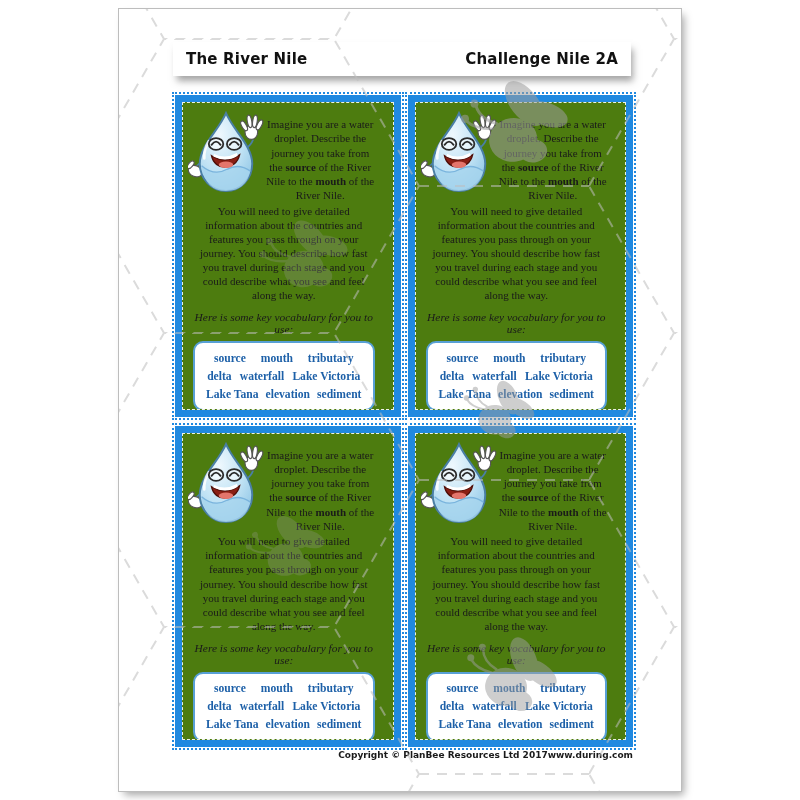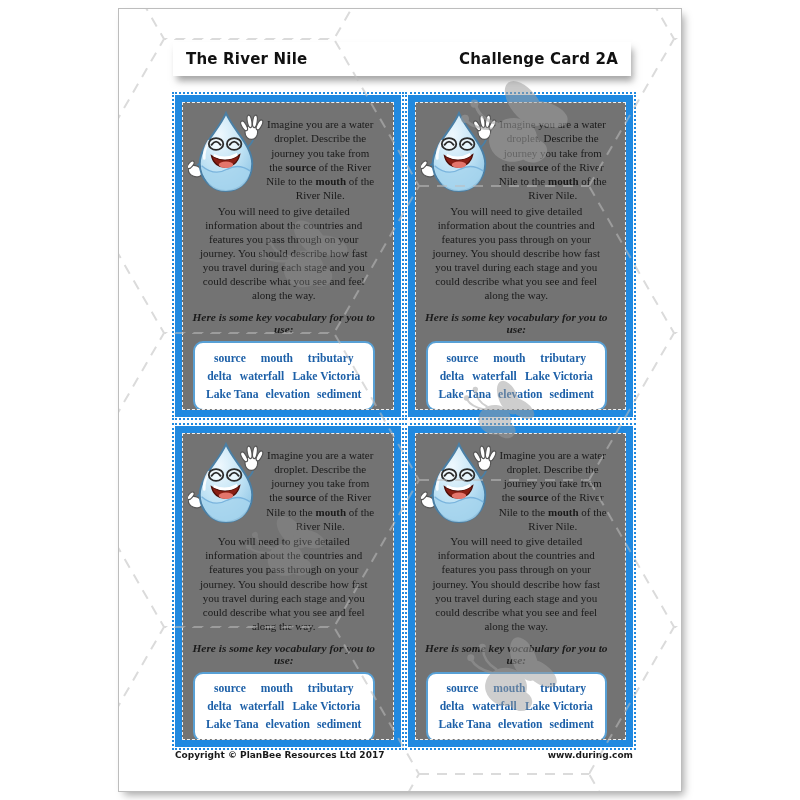--- a/index.html
+++ b/index.html
@@ -59,7 +59,7 @@
 
     <div class="header-box">
       <span>The River Nile</span>
-      <span>Challenge Card 2A</span>
+      <span>Challenge Nile 2A</span>
     </div>
 
     <div class="cards" id="cards">

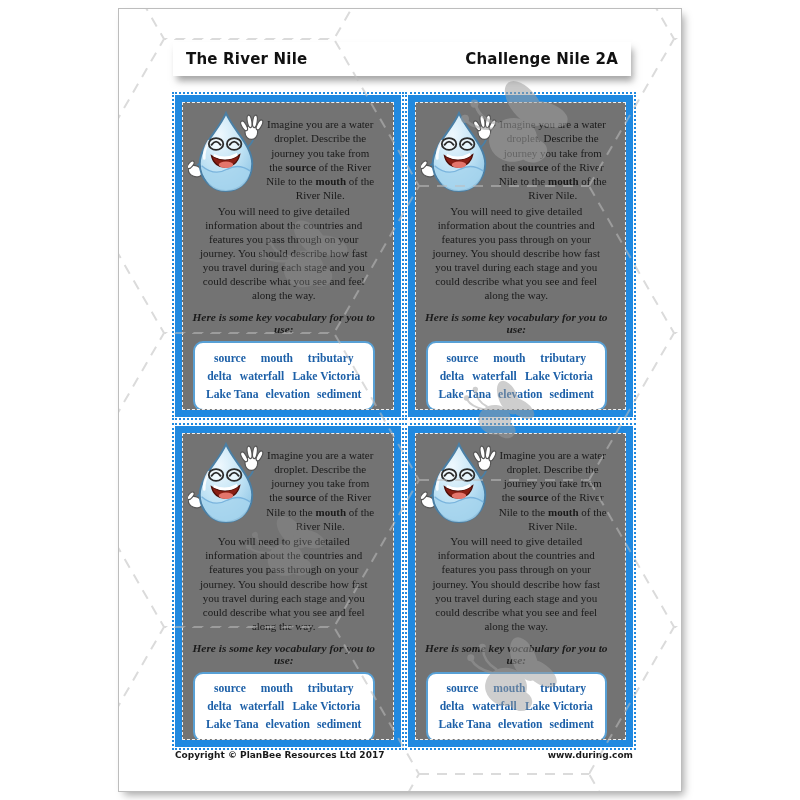--- a/index.html
+++ b/index.html
@@ -25,7 +25,7 @@
   .card { border:7px solid #2089e0; outline:2px dotted #2089e0; outline-offset:1px;
           background:#d8eefb; position:relative; }
   .card-inner { position:absolute; inset:0; border:1px dashed rgba(255,255,255,0.9);
-                background:#737373; padding:4px 16px 0 8px; overflow:hidden;
+                background:#4d7c0f; padding:4px 16px 0 8px; overflow:hidden;
                 text-align:center; color:#1a1a1a; }
 
   .card-top { display:flex; align-items:flex-start; margin-top:3px; }

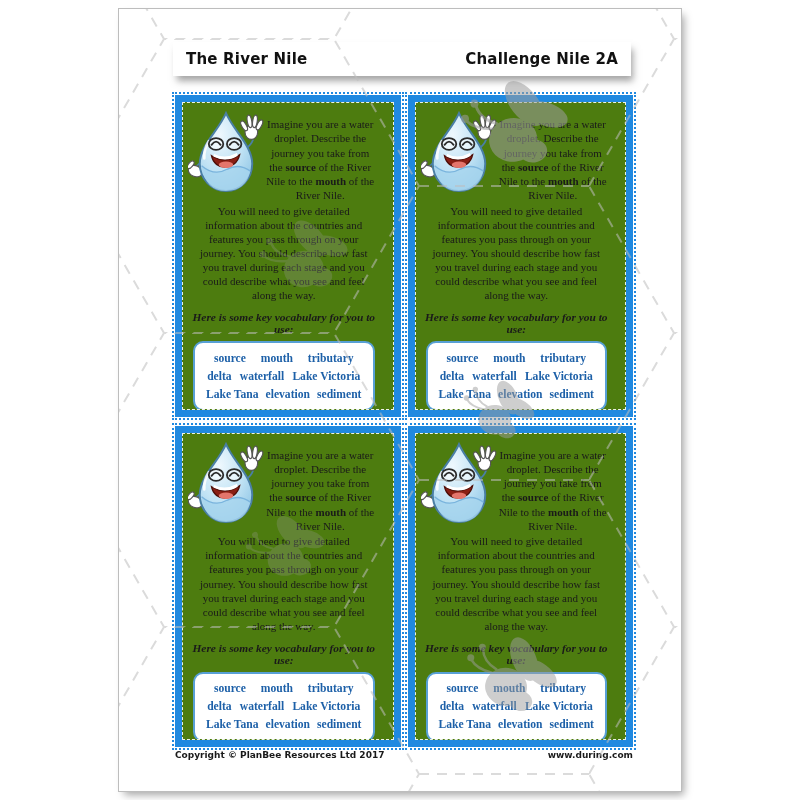--- a/index.html
+++ b/index.html
@@ -35,7 +35,7 @@
 
   .para2 { font-size:11px; line-height:1.28; margin-top:1px; padding:0 2px; }
 
-  .vocab-label { font-size:11.4px; font-weight:700; font-style:italic; margin-top:9px; }
+  .vocab-label { font-size:11.4px; font-weight:400; font-style:italic; margin-top:9px; }
 
   .vocab-box { background:#ffffff; border:2px solid #58a0d5; border-radius:10px;
                margin:6px 2px 0 2px; padding:6px 4px; }

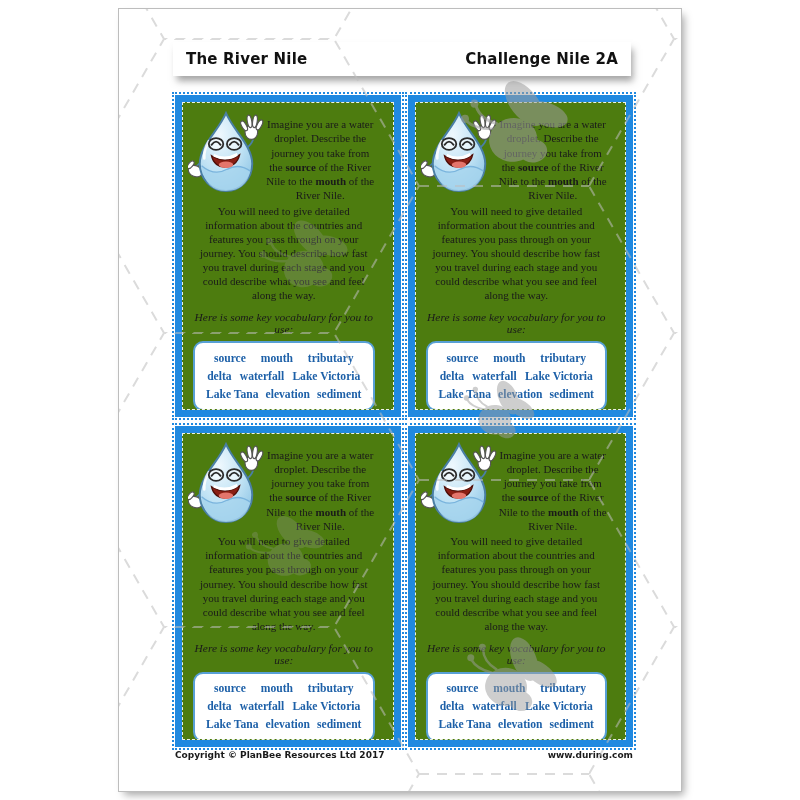--- a/index.html
+++ b/index.html
@@ -44,7 +44,7 @@
   .vocab-row span { color:#1d60a8; font-weight:700; font-size:11.6px; }
 
   .footer { position:absolute; left:56px; top:741px; width:458px; display:flex;
-            justify-content:space-between; z-index:3; }
+            justify-content:flex-end; z-index:3; }
   .footer span { font-family:"DejaVu Sans", sans-serif; font-weight:700;
                  font-size:9px; color:#1a1a1a; }
 

